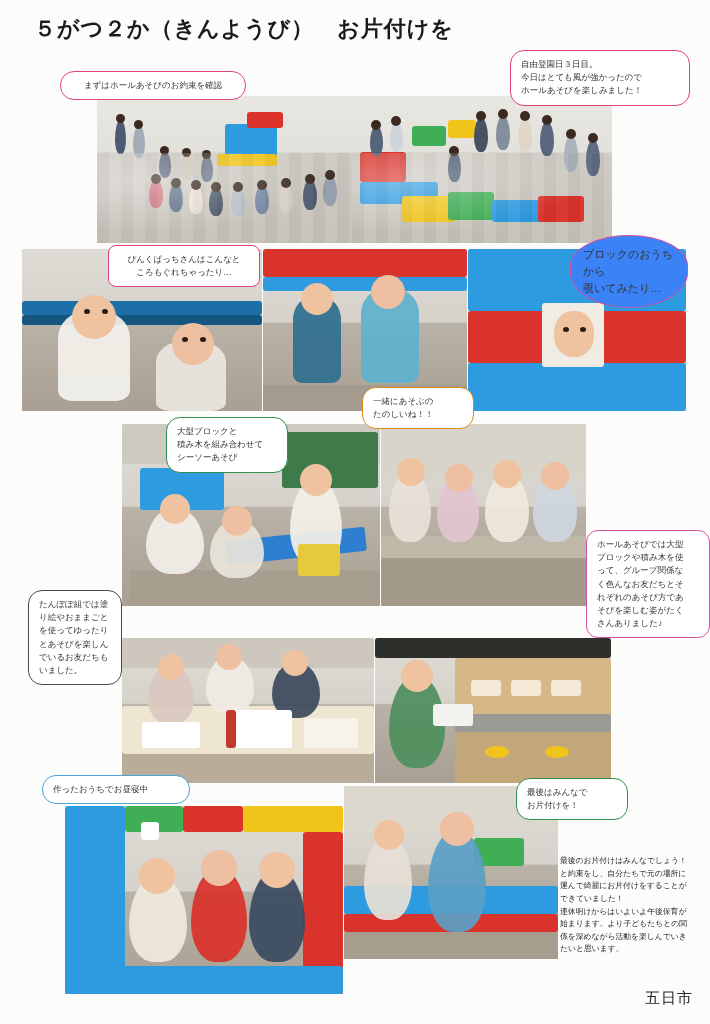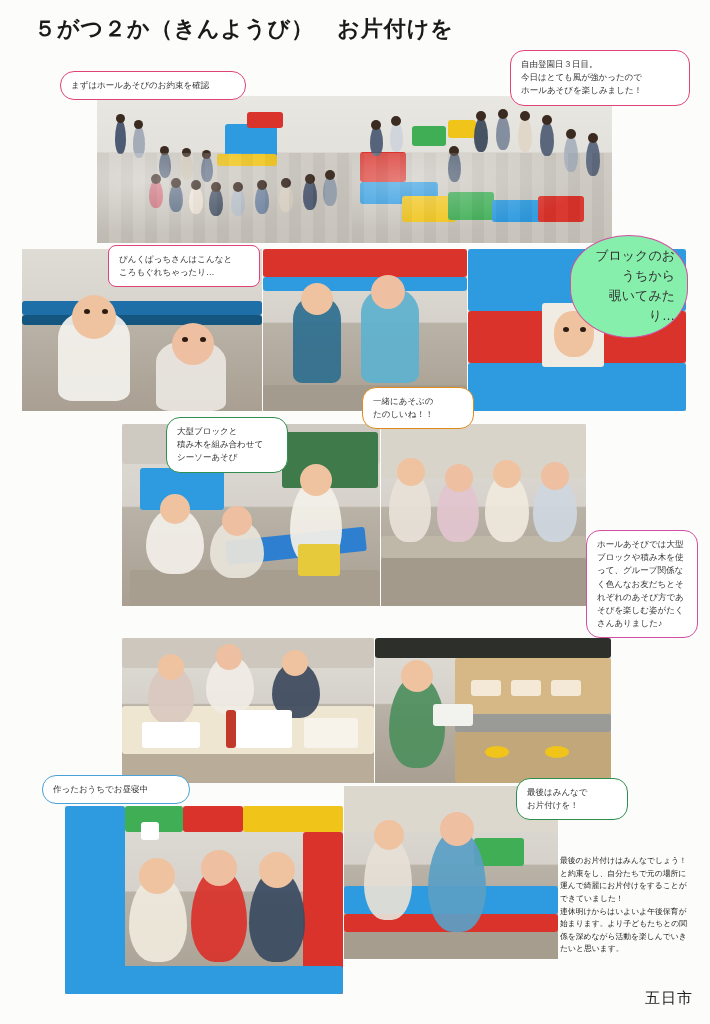--- a/index.html
+++ b/index.html
@@ -85,7 +85,7 @@
     white-space: pre-line;
     border: 1.6px solid #e0427a;
   }
-  .b-pink   { border-color:#e0427a; }
+  .b-pink   { border-color:#e0427a;text-align:center; }
   .b-orange { border-color:#e08a1e; }
   .b-green  { border-color:#2f8f4e; }
   .b-gray   { border-color:#4a4a4a; }

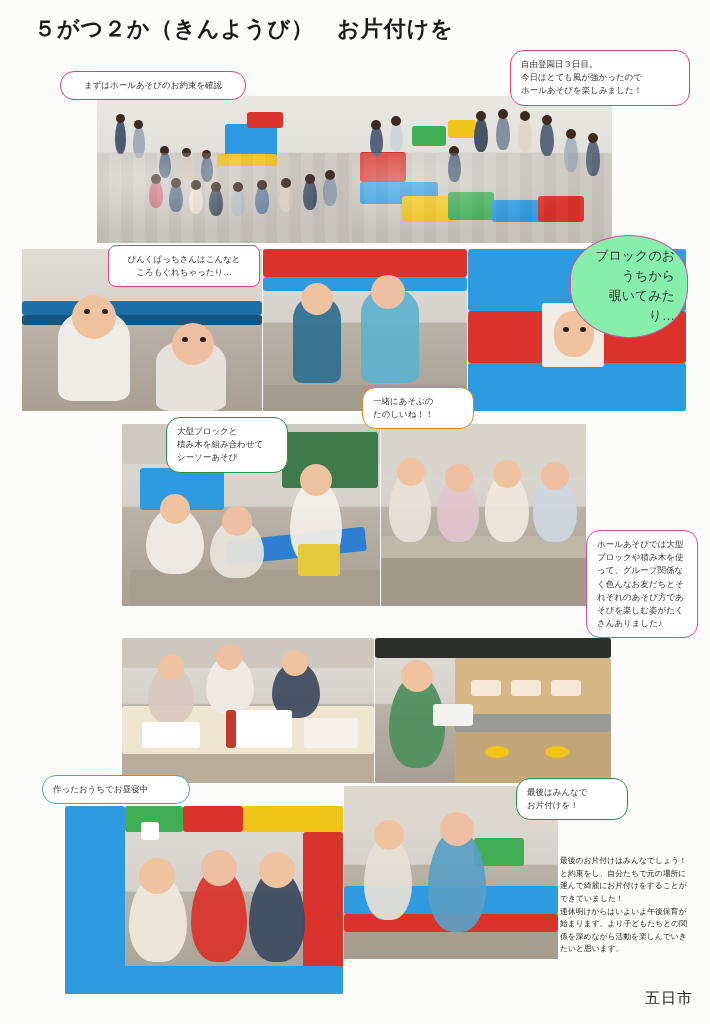--- a/index.html
+++ b/index.html
@@ -103,15 +103,15 @@
   
   .cloud {
     position:absolute;
-    background:#86efac;
+    background:#3b82f6;
     border:1.6px solid #d34fa0;
     border-radius: 50% 50% 50% 50% / 42% 42% 48% 48%;
     padding: 10px 12px;
-    font-size:13px;
+    font-size:11px;
     line-height:1.55;
     color:#333;
     white-space: pre-line;
-    text-align:right;
+    text-align:left;
   }
 </style>
 </head>

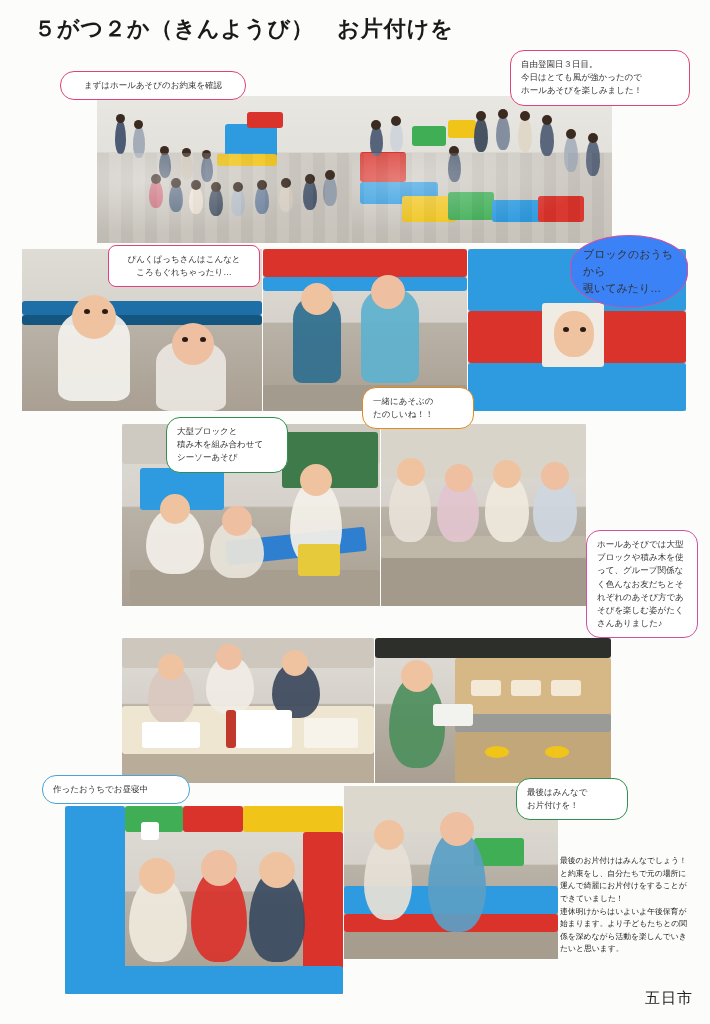--- a/index.html
+++ b/index.html
@@ -347,7 +347,7 @@
 積み木を組み合わせて
 シーソーあそび</div>
 
-  <div class="bubble b-magenta" style="left:586px; top:530px; width:112px;">ホールあそびでは大型
+  <div class="bubble b-magenta" style="left:586px; top:530px; width:124px;border-radius:12px;">ホールあそびでは大型
 ブロックや積み木を使
 って、グループ関係な
 く色んなお友だちとそ

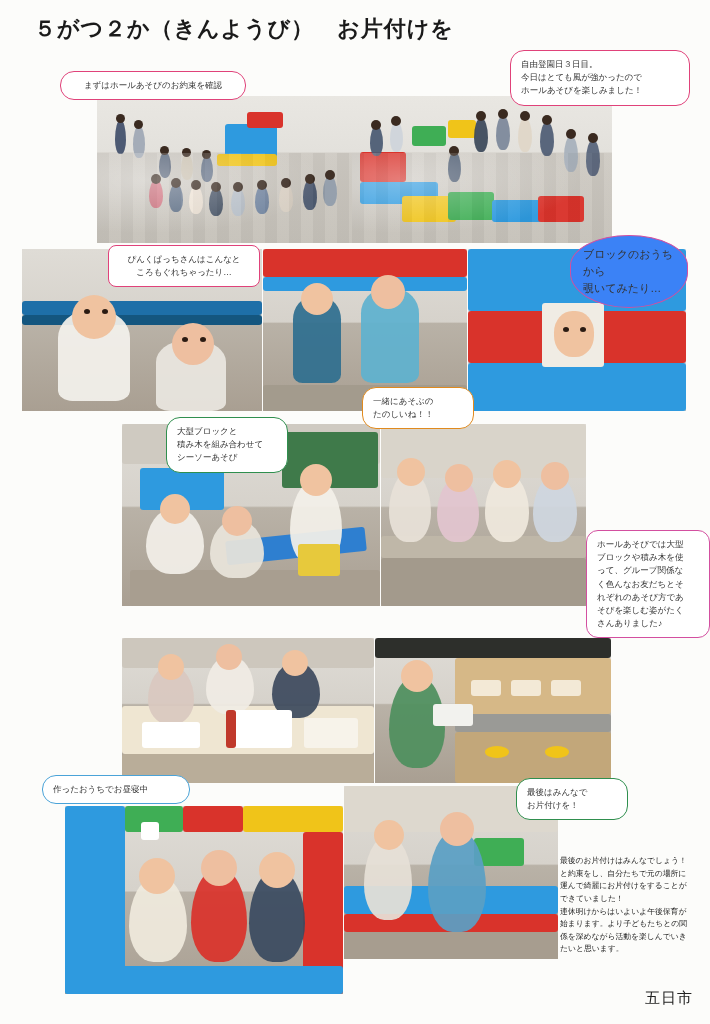--- a/index.html
+++ b/index.html
@@ -355,6 +355,12 @@
 そびを楽しむ姿がたく
 さんありました♪</div>
 
+  <div class="bubble b-gray" style="left:28px; top:590px; width:94px;">たんぽぽ組では塗
+り絵やおままごと
+を使ってゆったり
+とあそびを楽しん
+でいるお友だちも
+いました。</div>
 
   <div class="bubble b-green" style="left:516px; top:778px; width:112px;">最後はみんなで
 お片付けを！</div>

